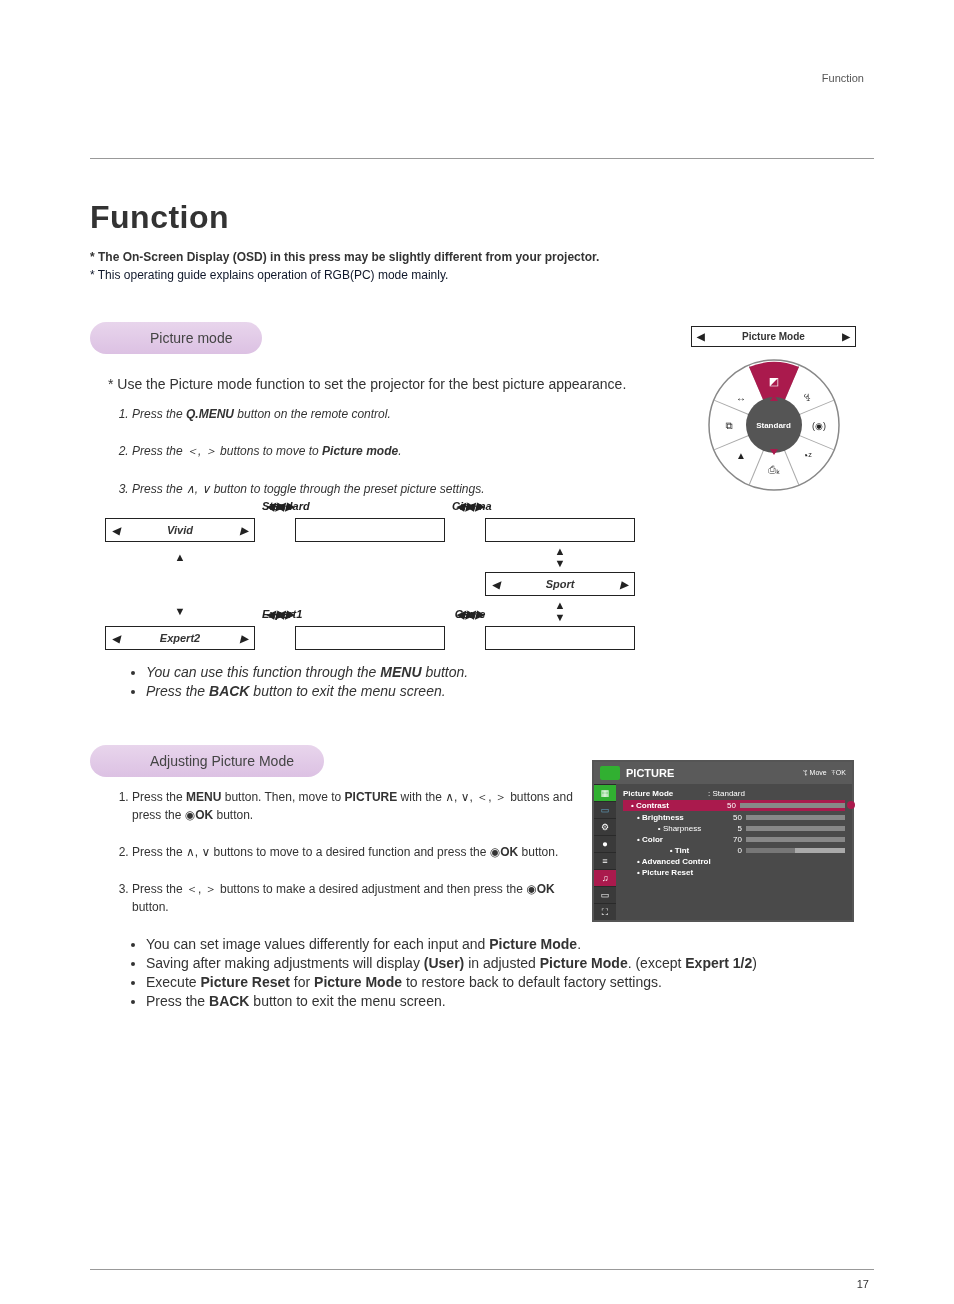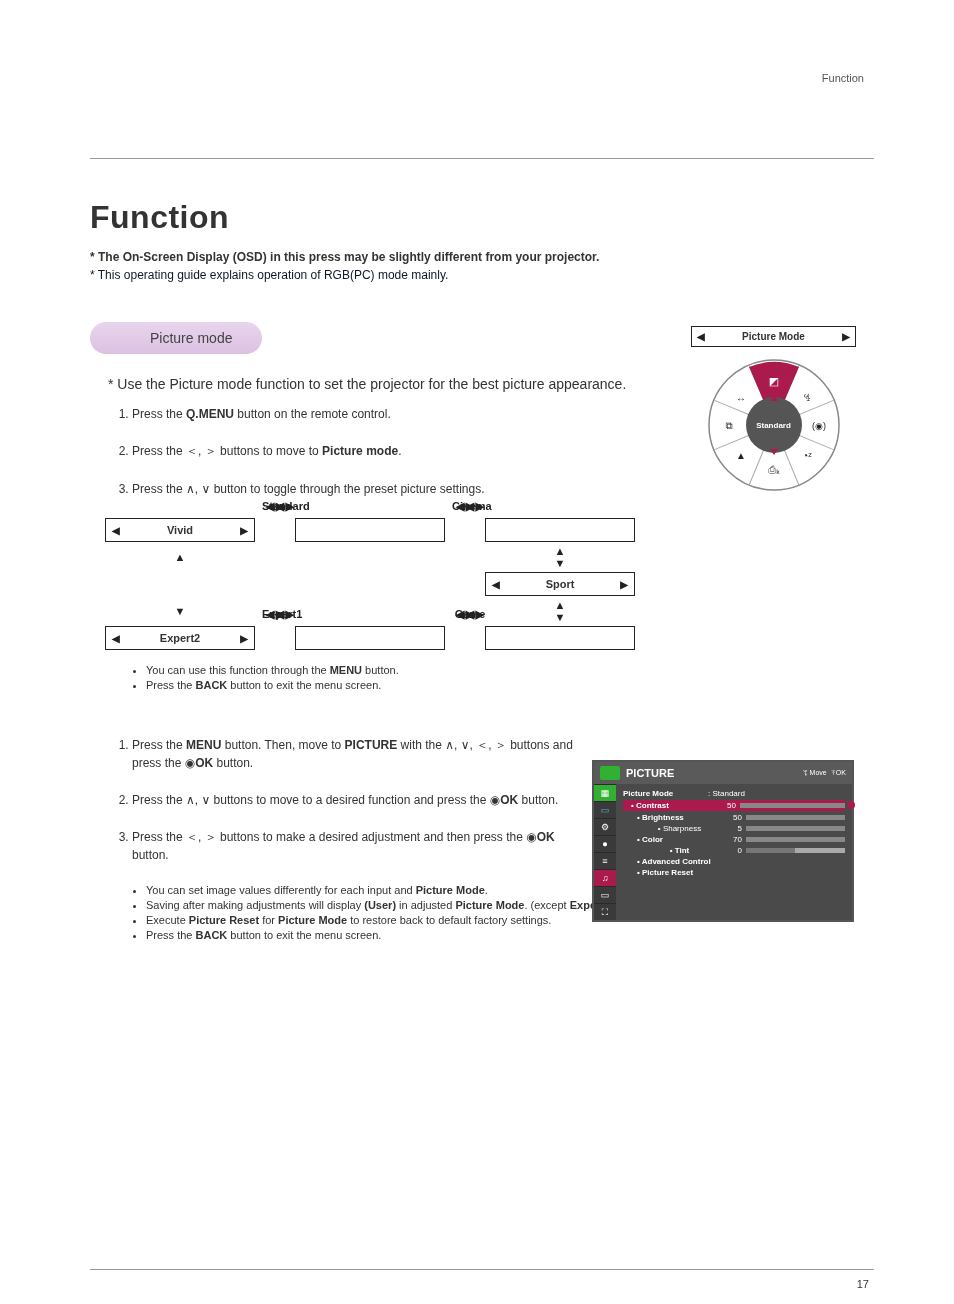--- a/index.html
+++ b/index.html
@@ -79,6 +79,7 @@
   .diagram-row {
     display: flex;
     align-items: flex-end;
+    font-style: italic;
   }
   .mode-diagram {
     margin: 8px 0 14px 15px;

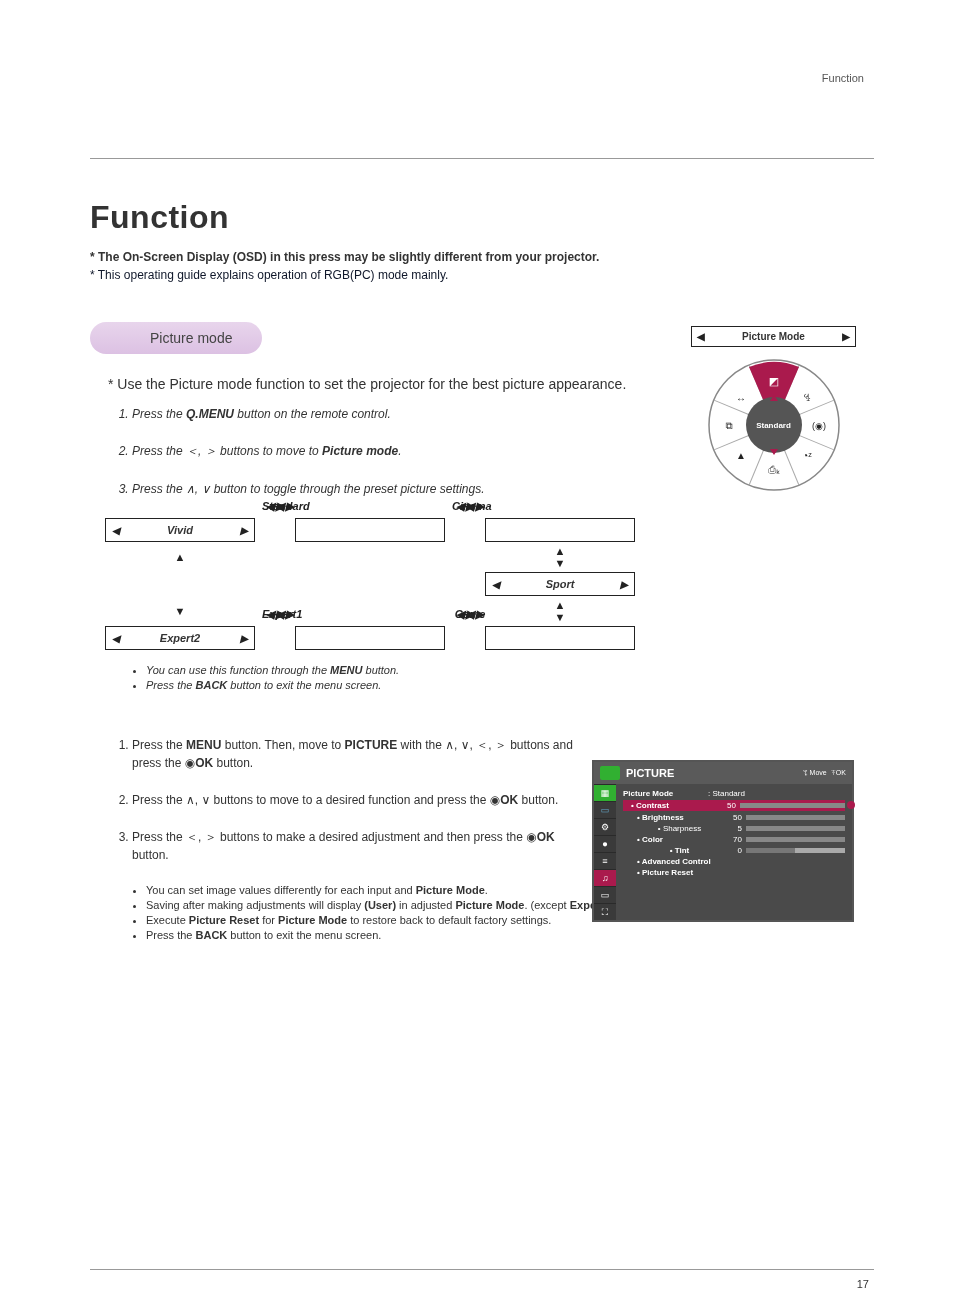--- a/index.html
+++ b/index.html
@@ -127,7 +127,7 @@
   ul.bullets {
     list-style: disc;
     padding-left: 56px;
-    font-size: 11px;
+    font-size: 14px;
     margin: 6px 0 6px 0;
   }
   ul.bullets li { margin-bottom: 3px; }

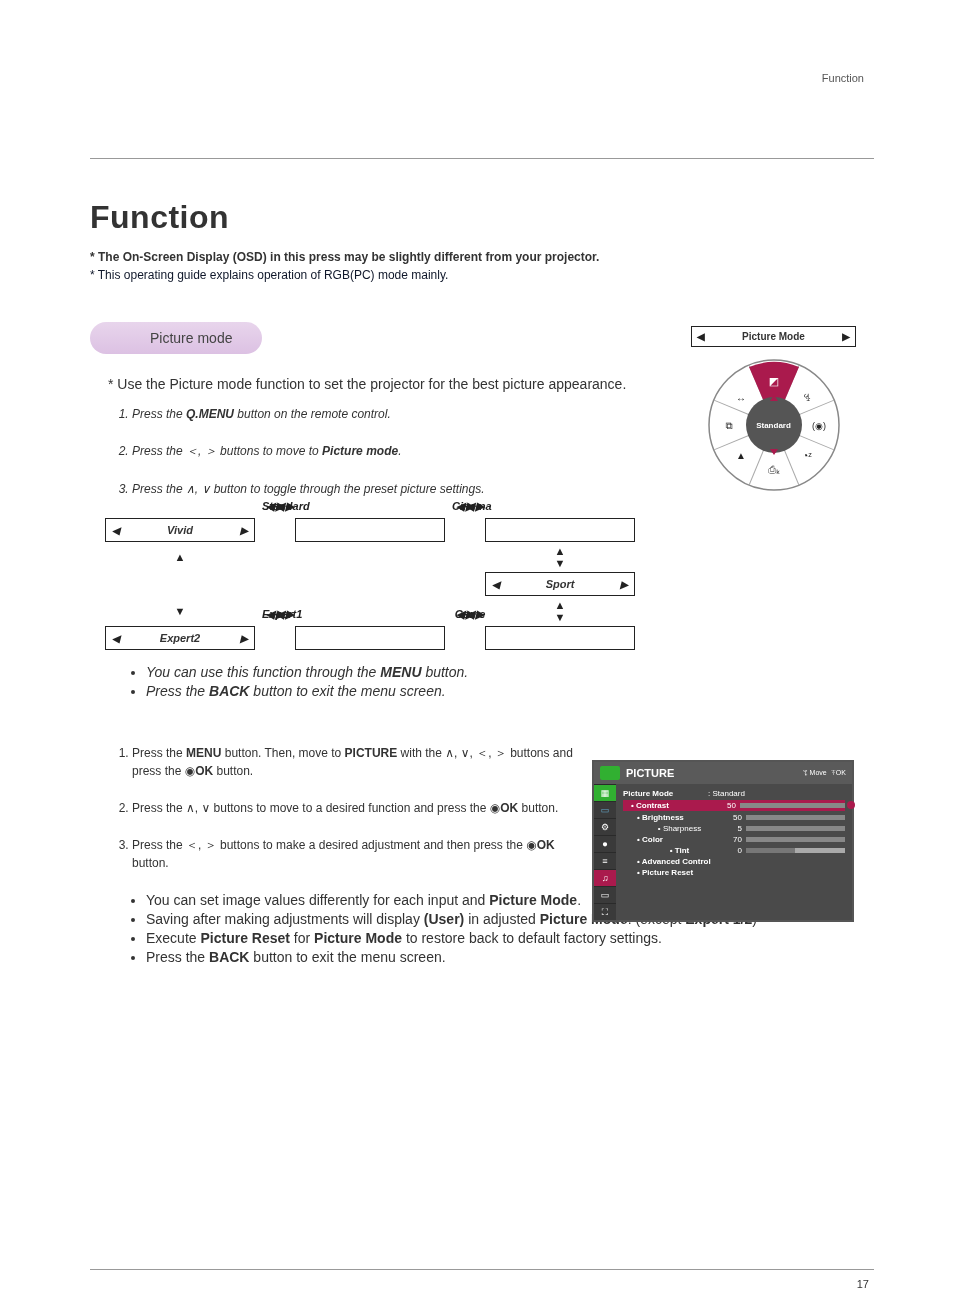--- a/index.html
+++ b/index.html
@@ -372,6 +372,7 @@
   <div class="section-gap"></div>
 
   
+  <div class="pill">Adjusting Picture Mode</div>
 
   <ol class="steps" style="max-width:450px;">
     <li><span>Press the </span><b>MENU</b><span> button. Then, move to </span><b>PICTURE</b><span> with the ∧, ∨, ＜, ＞ buttons and press the ◉</span><b>OK</b><span> button.</span></li>

